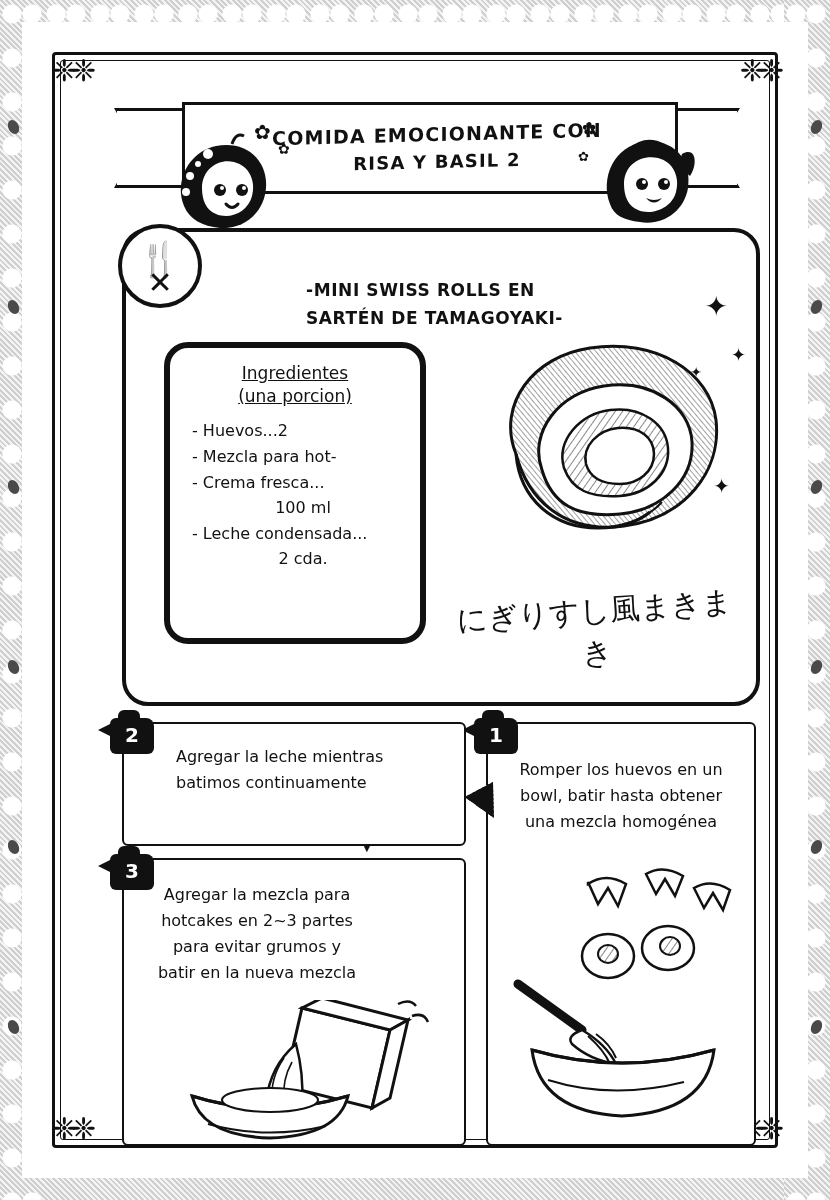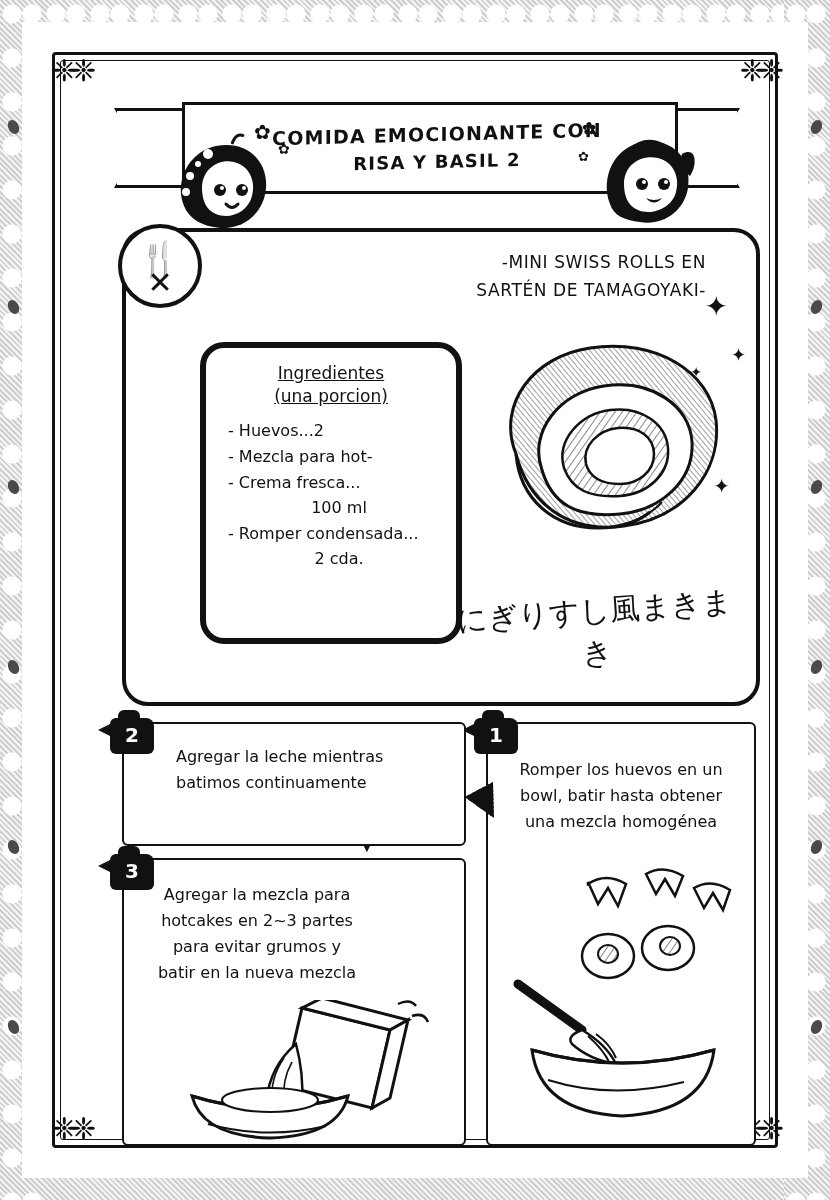--- a/index.html
+++ b/index.html
@@ -121,8 +121,8 @@
     font-size:30px;line-height:30px;color:#111;
   }
   .recipe-title{
-    position:absolute;left:180px;top:16px;width:400px;text-align:right;
-    font-weight:normal;font-size:17px;letter-spacing:0.6px;line-height:28px;color:#111;
+    position:absolute;left:180px;top:44px;width:400px;text-align:left;
+    font-weight:bold;font-size:17px;letter-spacing:0.6px;line-height:28px;color:#111;
   }
 
   .ing-box{

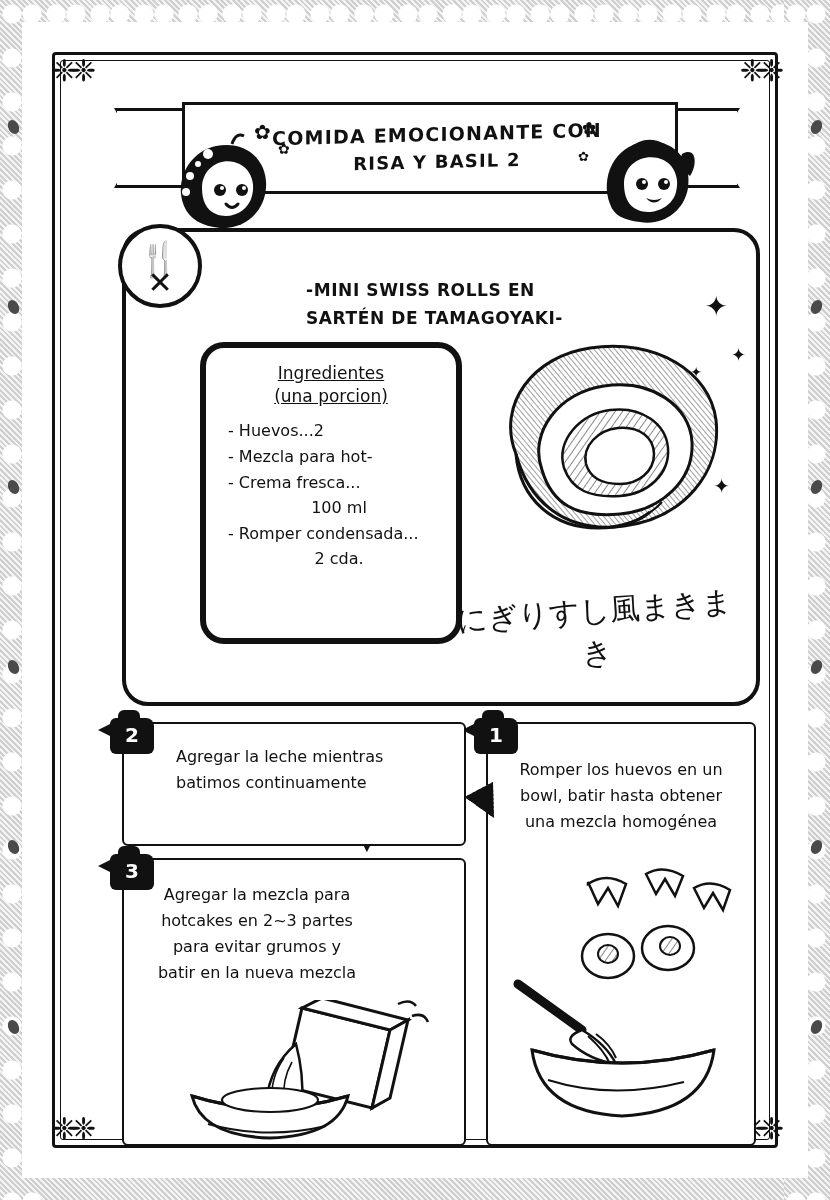--- a/index.html
+++ b/index.html
@@ -127,7 +127,7 @@
 
   .ing-box{
     position:absolute;left:38px;top:110px;width:250px;height:290px;
-    border:6px solid #111;border-radius:24px;background:#fff;margin-left:36px;
+    border:6px solid #111;border-radius:24px;background:#fff;
   }
   .ing-title{
     text-align:center;font-size:17px;line-height:23px;color:#111;margin-top:14px;

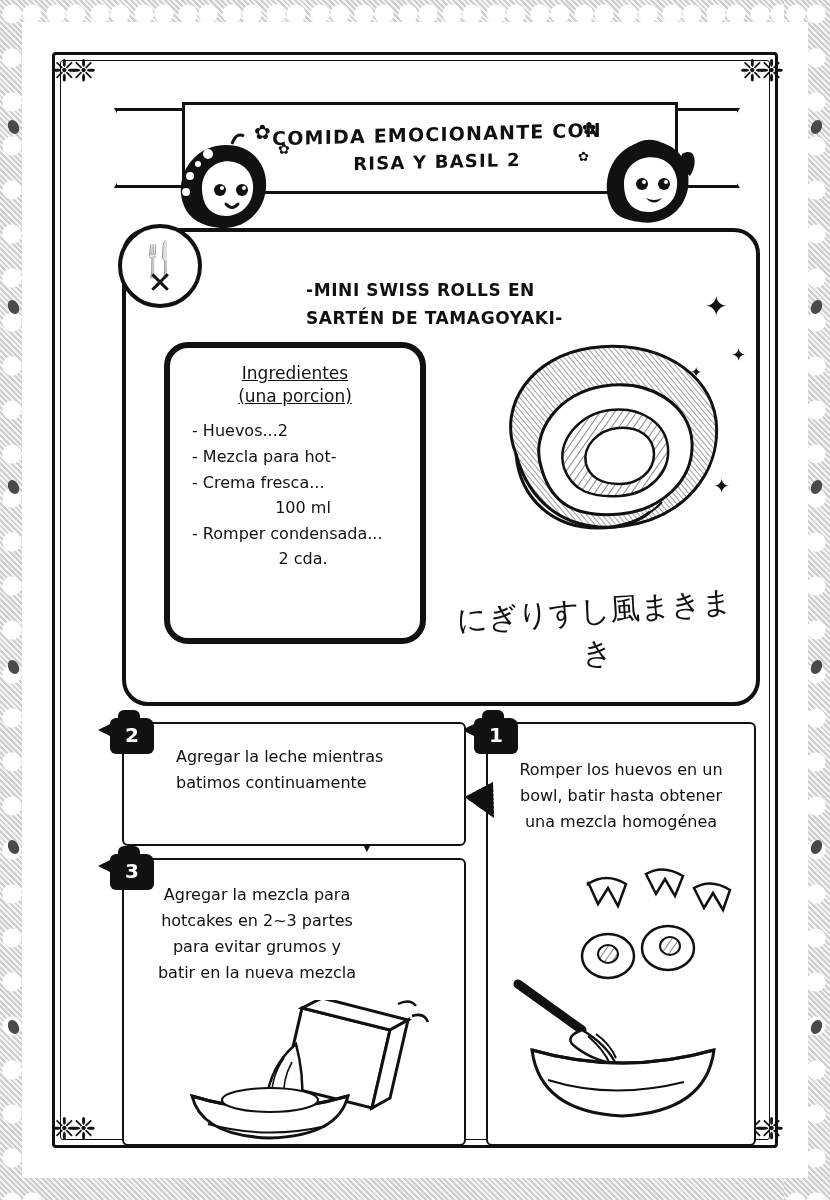--- a/index.html
+++ b/index.html
@@ -311,7 +311,7 @@
             <span class="ind">100 ml</span>
           </li>
           <li>
-            <span>- Romper condensada...</span>
+            <span>- Leche condensada...</span>
             <span class="ind">2 cda.</span>
           </li>
         </ul>

